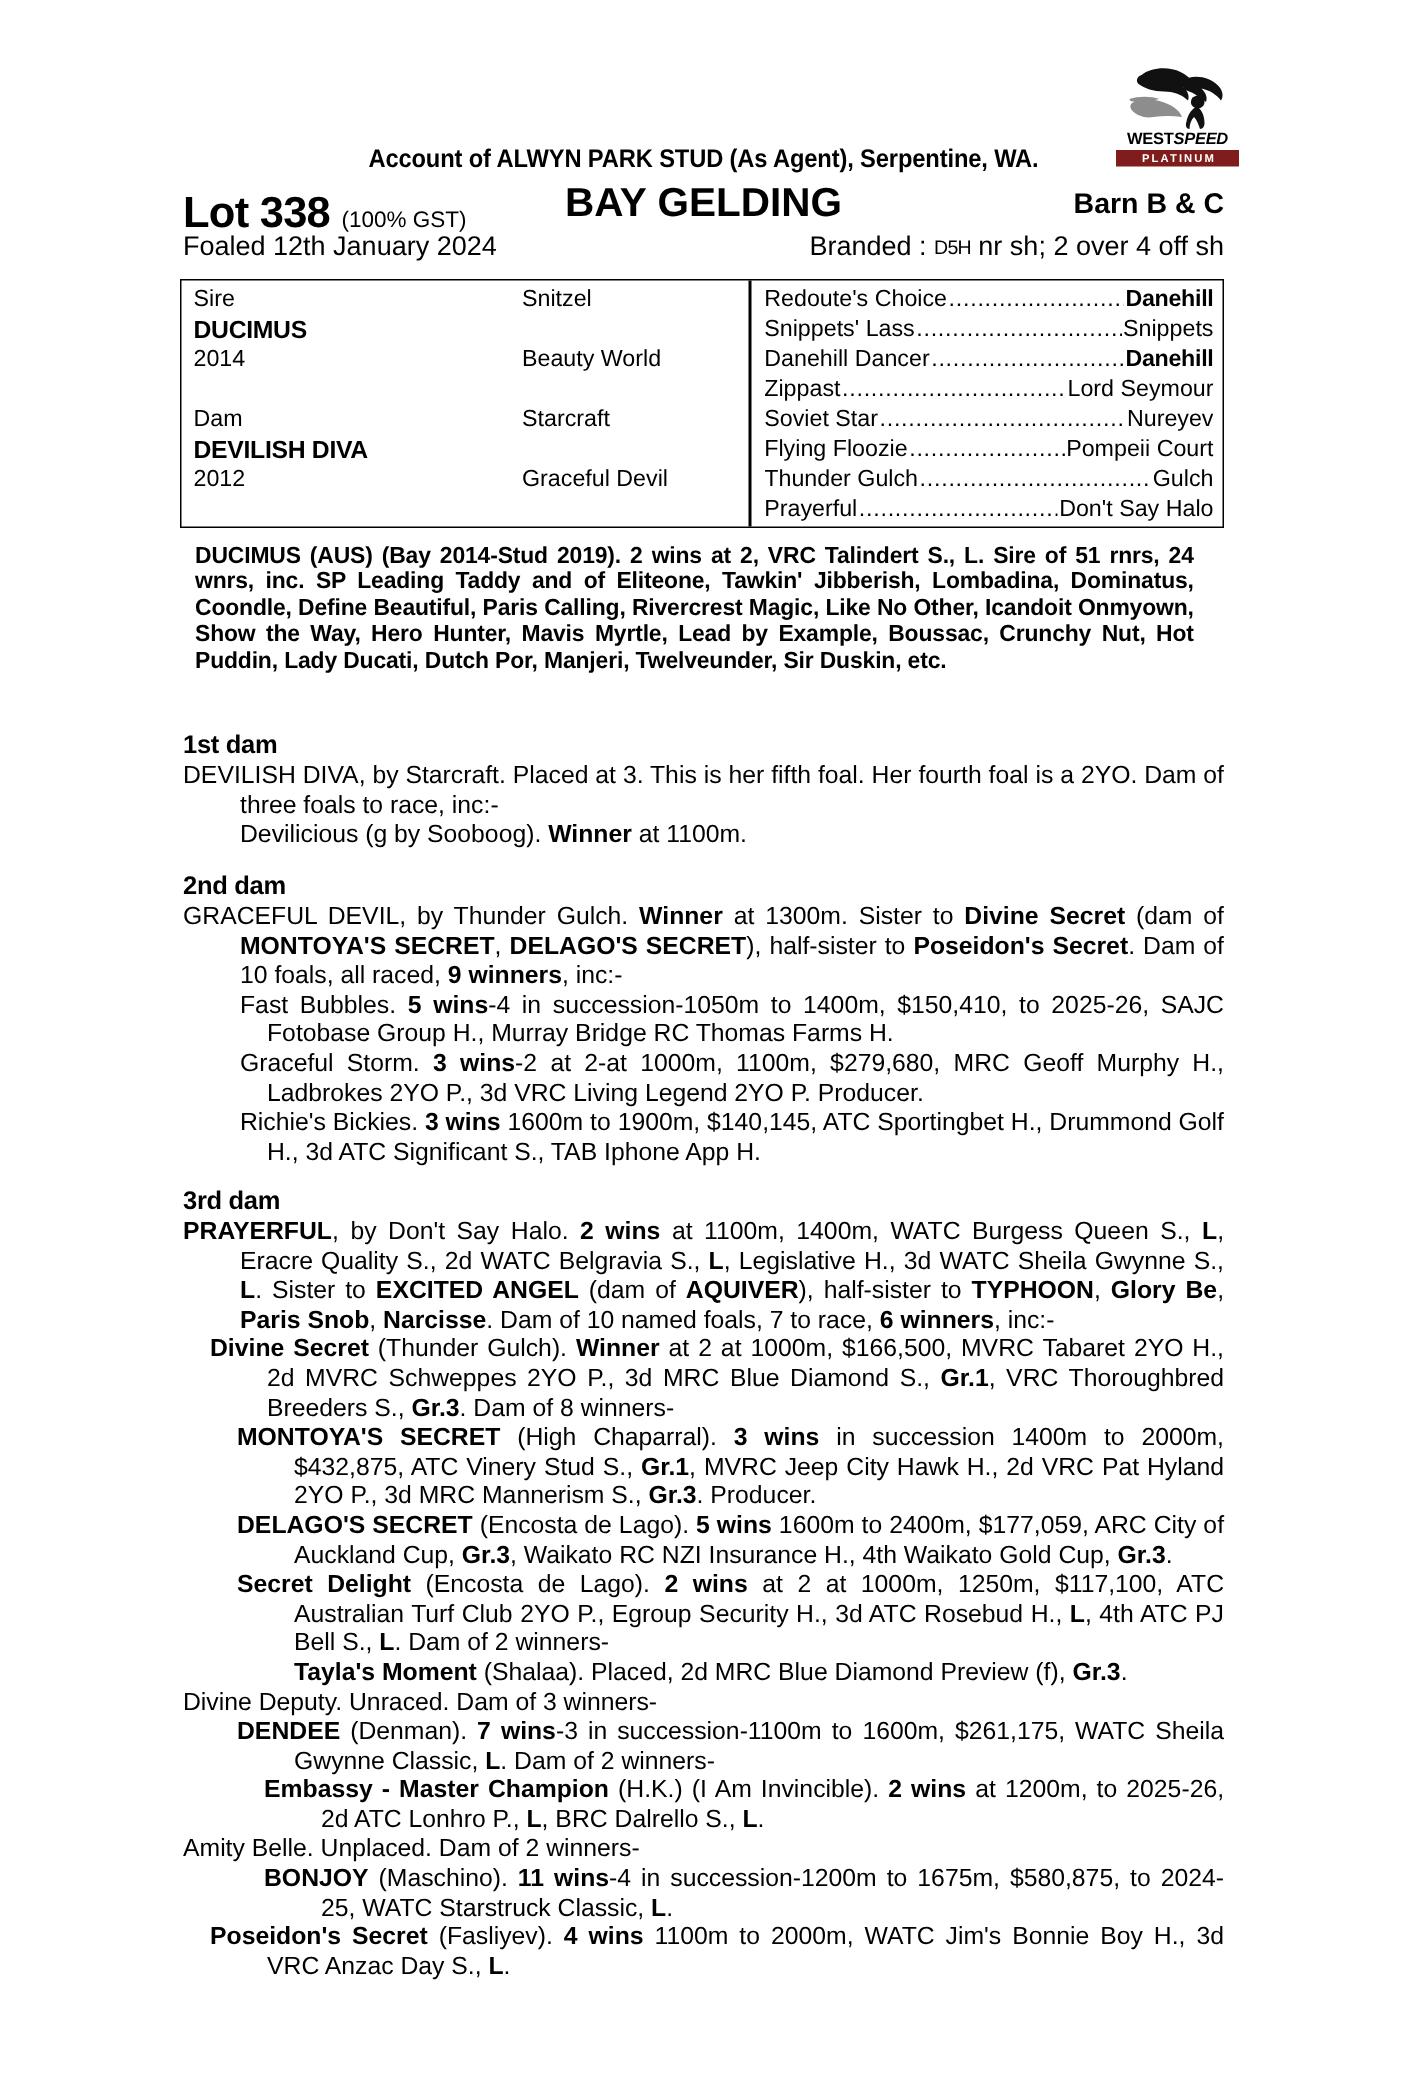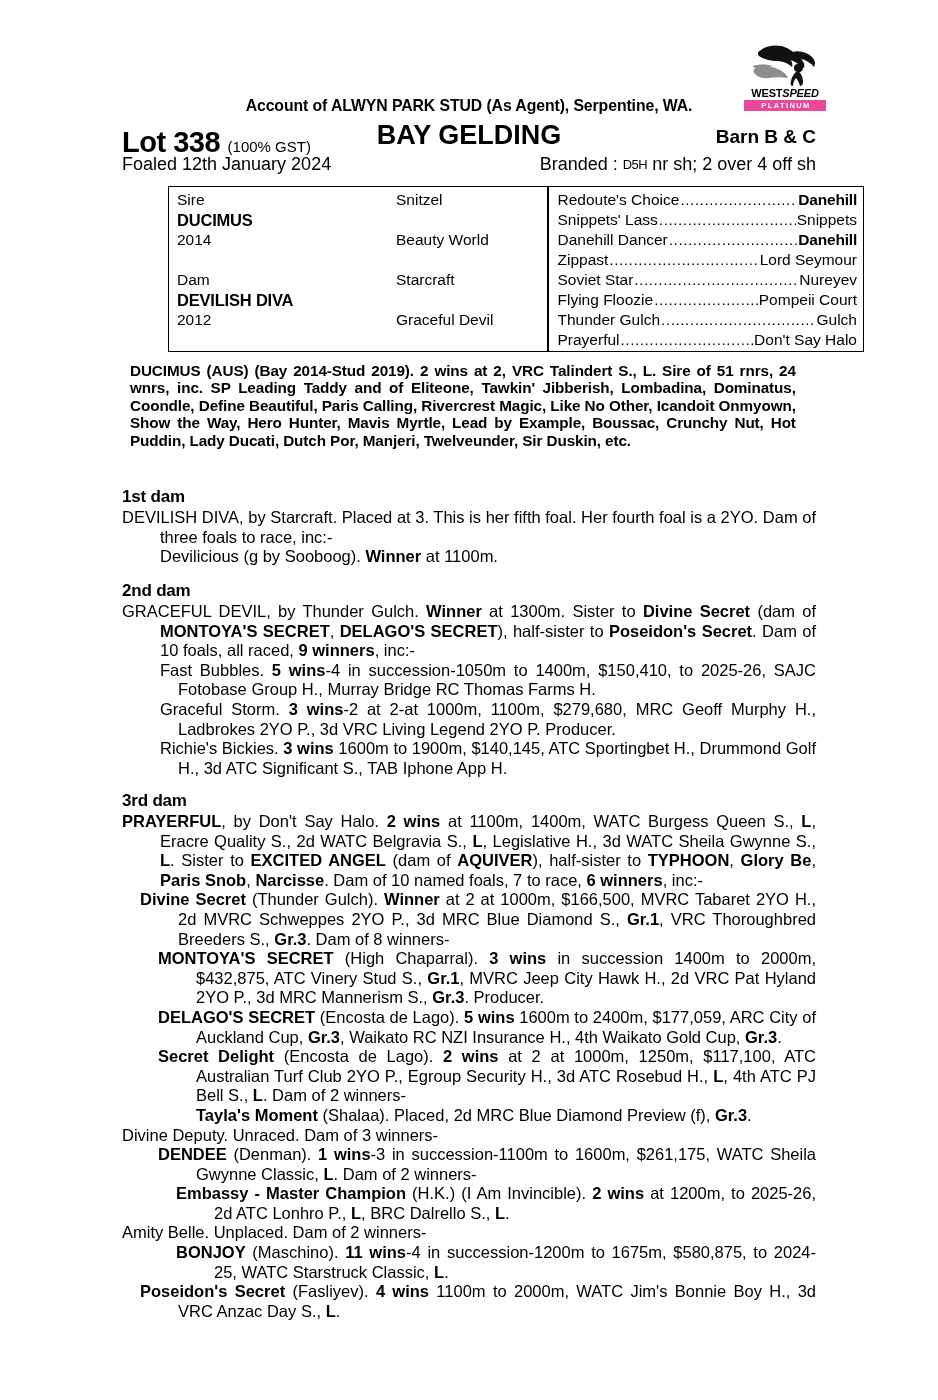--- a/index.html
+++ b/index.html
@@ -48,7 +48,7 @@
   }
   .logo-word .it { font-style: italic; }
   .logo-plat {
-    background: #ec4899;
+    background: #7f1d1d;
     color: #fff;
     font-size: 7.5px;
     font-weight: bold;

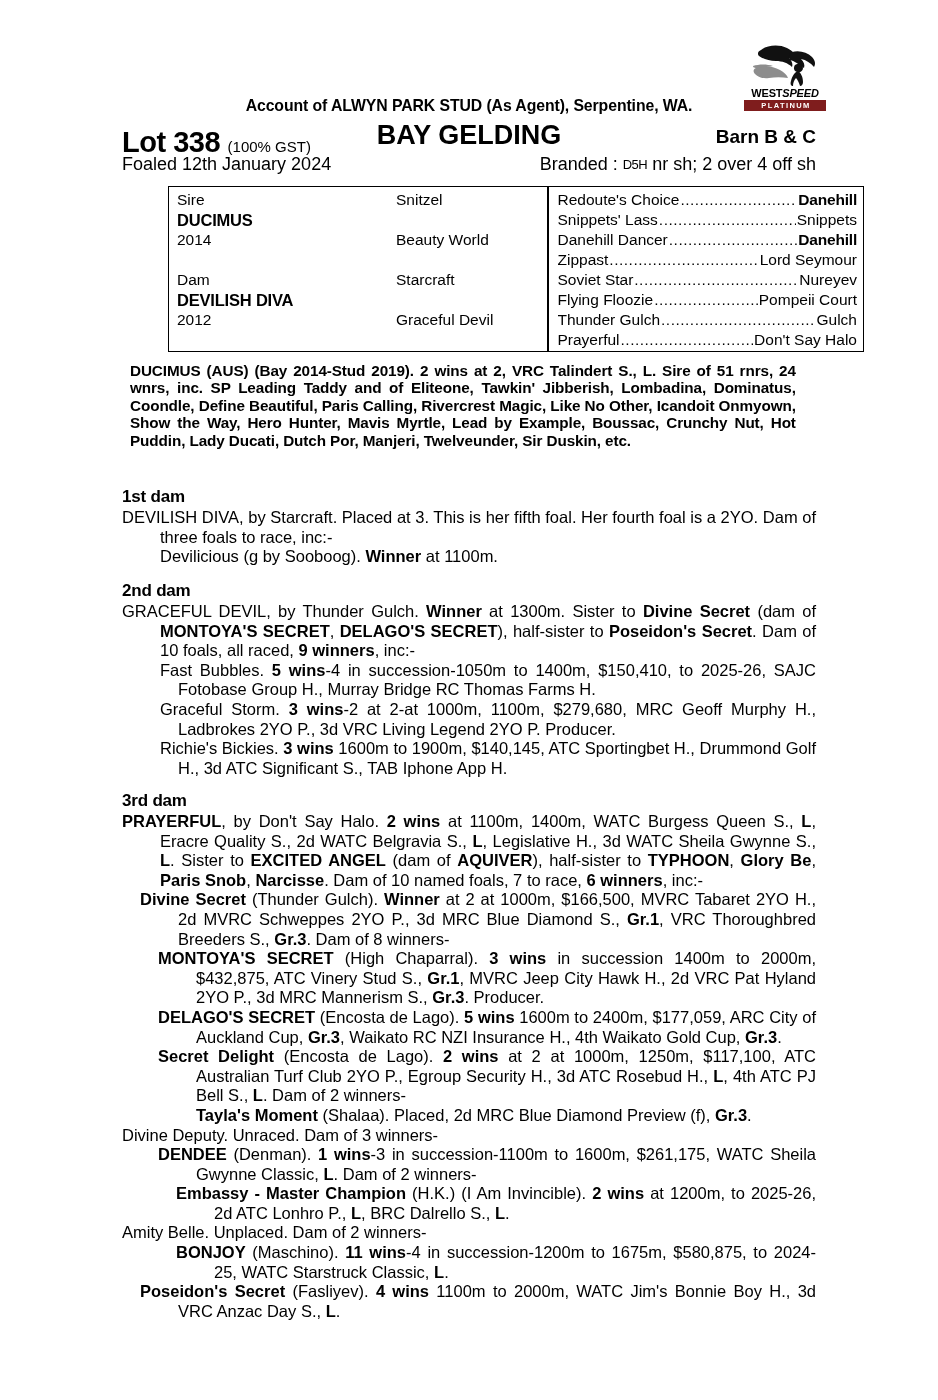--- a/index.html
+++ b/index.html
@@ -146,7 +146,6 @@
     height: 166px;
     border: 1.5px solid #000;
     box-sizing: border-box;
-    margin-left: 48px;
   }
   .ped-divider {
     position: absolute;

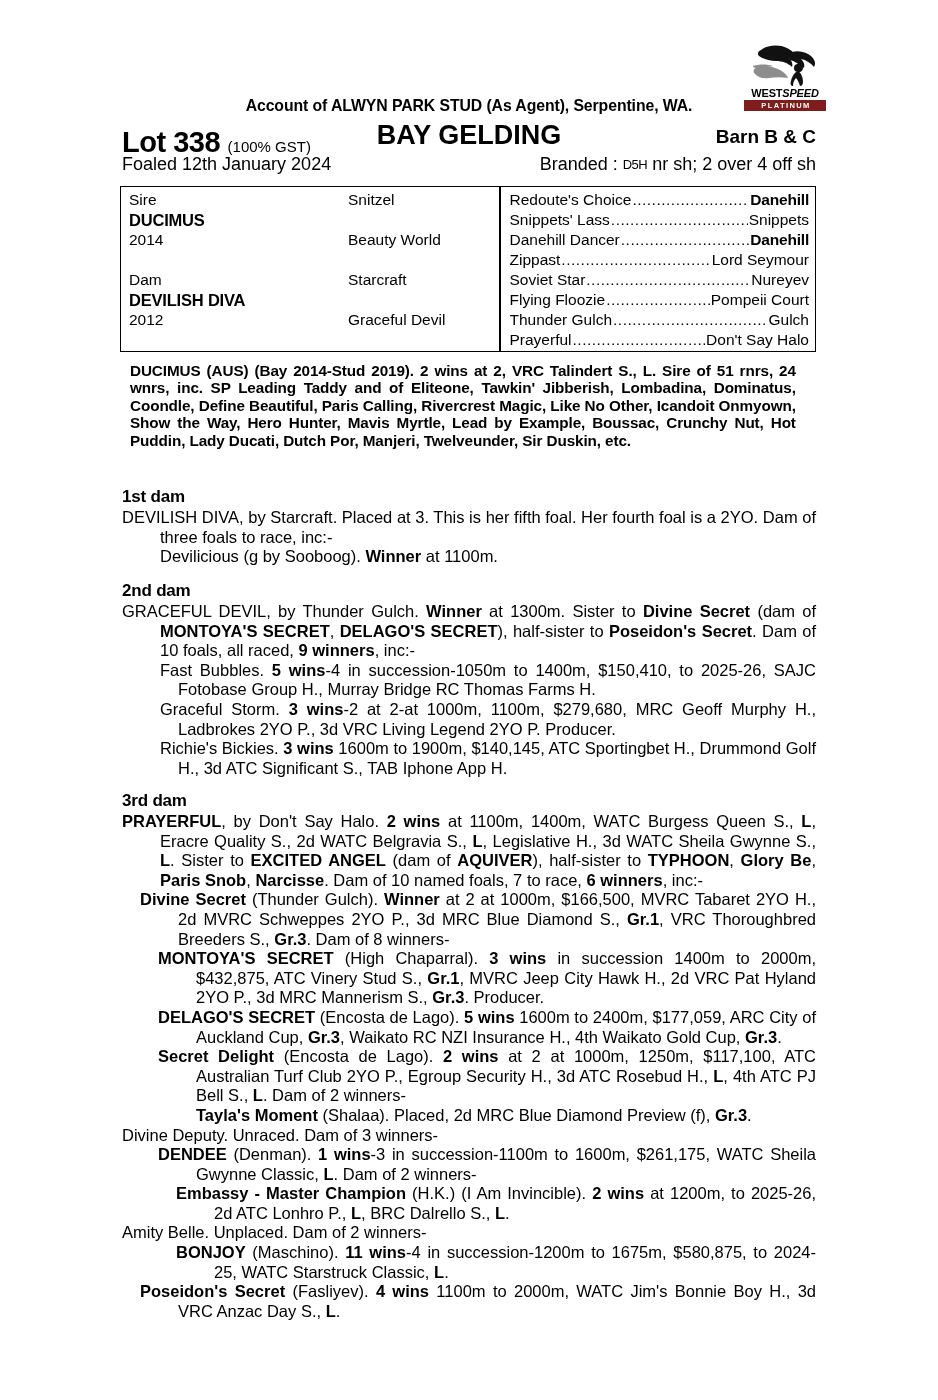--- a/index.html
+++ b/index.html
@@ -372,7 +372,7 @@
         <div class="entry h2"><b>Secret Delight</b> (Encosta de Lago). <b>2 wins</b> at 2 at 1000m, 1250m, $117,100, ATC Australian Turf Club 2YO P., Egroup Security H., 3d ATC Rosebud H., <b>L</b>, 4th ATC PJ Bell S., <b>L</b>. Dam of 2 winners-</div>
         <div class="entry nh3"><b>Tayla's Moment</b> (Shalaa). Placed, 2d MRC Blue Diamond Preview (f), <b>Gr.3</b>.</div>
         <div class="entry i0">Divine Deputy. Unraced. Dam of 3 winners-</div>
-        <div class="entry h2"><b>DENDEE</b> (Denman). <b>1 wins</b>-3 in succession-1100m to 1600m, $261,175, WATC Sheila Gwynne Classic, <b>L</b>. Dam of 2 winners-</div>
+        <div class="entry h2"><b>DENDEE</b> (Denman). <b>7 wins</b>-3 in succession-1100m to 1600m, $261,175, WATC Sheila Gwynne Classic, <b>L</b>. Dam of 2 winners-</div>
         <div class="entry h3"><b>Embassy - Master Champion</b> (H.K.) (I Am Invincible). <b>2 wins</b> at 1200m, to 2025-26, 2d ATC Lonhro P., <b>L</b>, BRC Dalrello S., <b>L</b>.</div>
         <div class="entry i0">Amity Belle. Unplaced. Dam of 2 winners-</div>
         <div class="entry h3"><b>BONJOY</b> (Maschino). <b>11 wins</b>-4 in succession-1200m to 1675m, $580,875, to 2024-25, WATC Starstruck Classic, <b>L</b>.</div>

